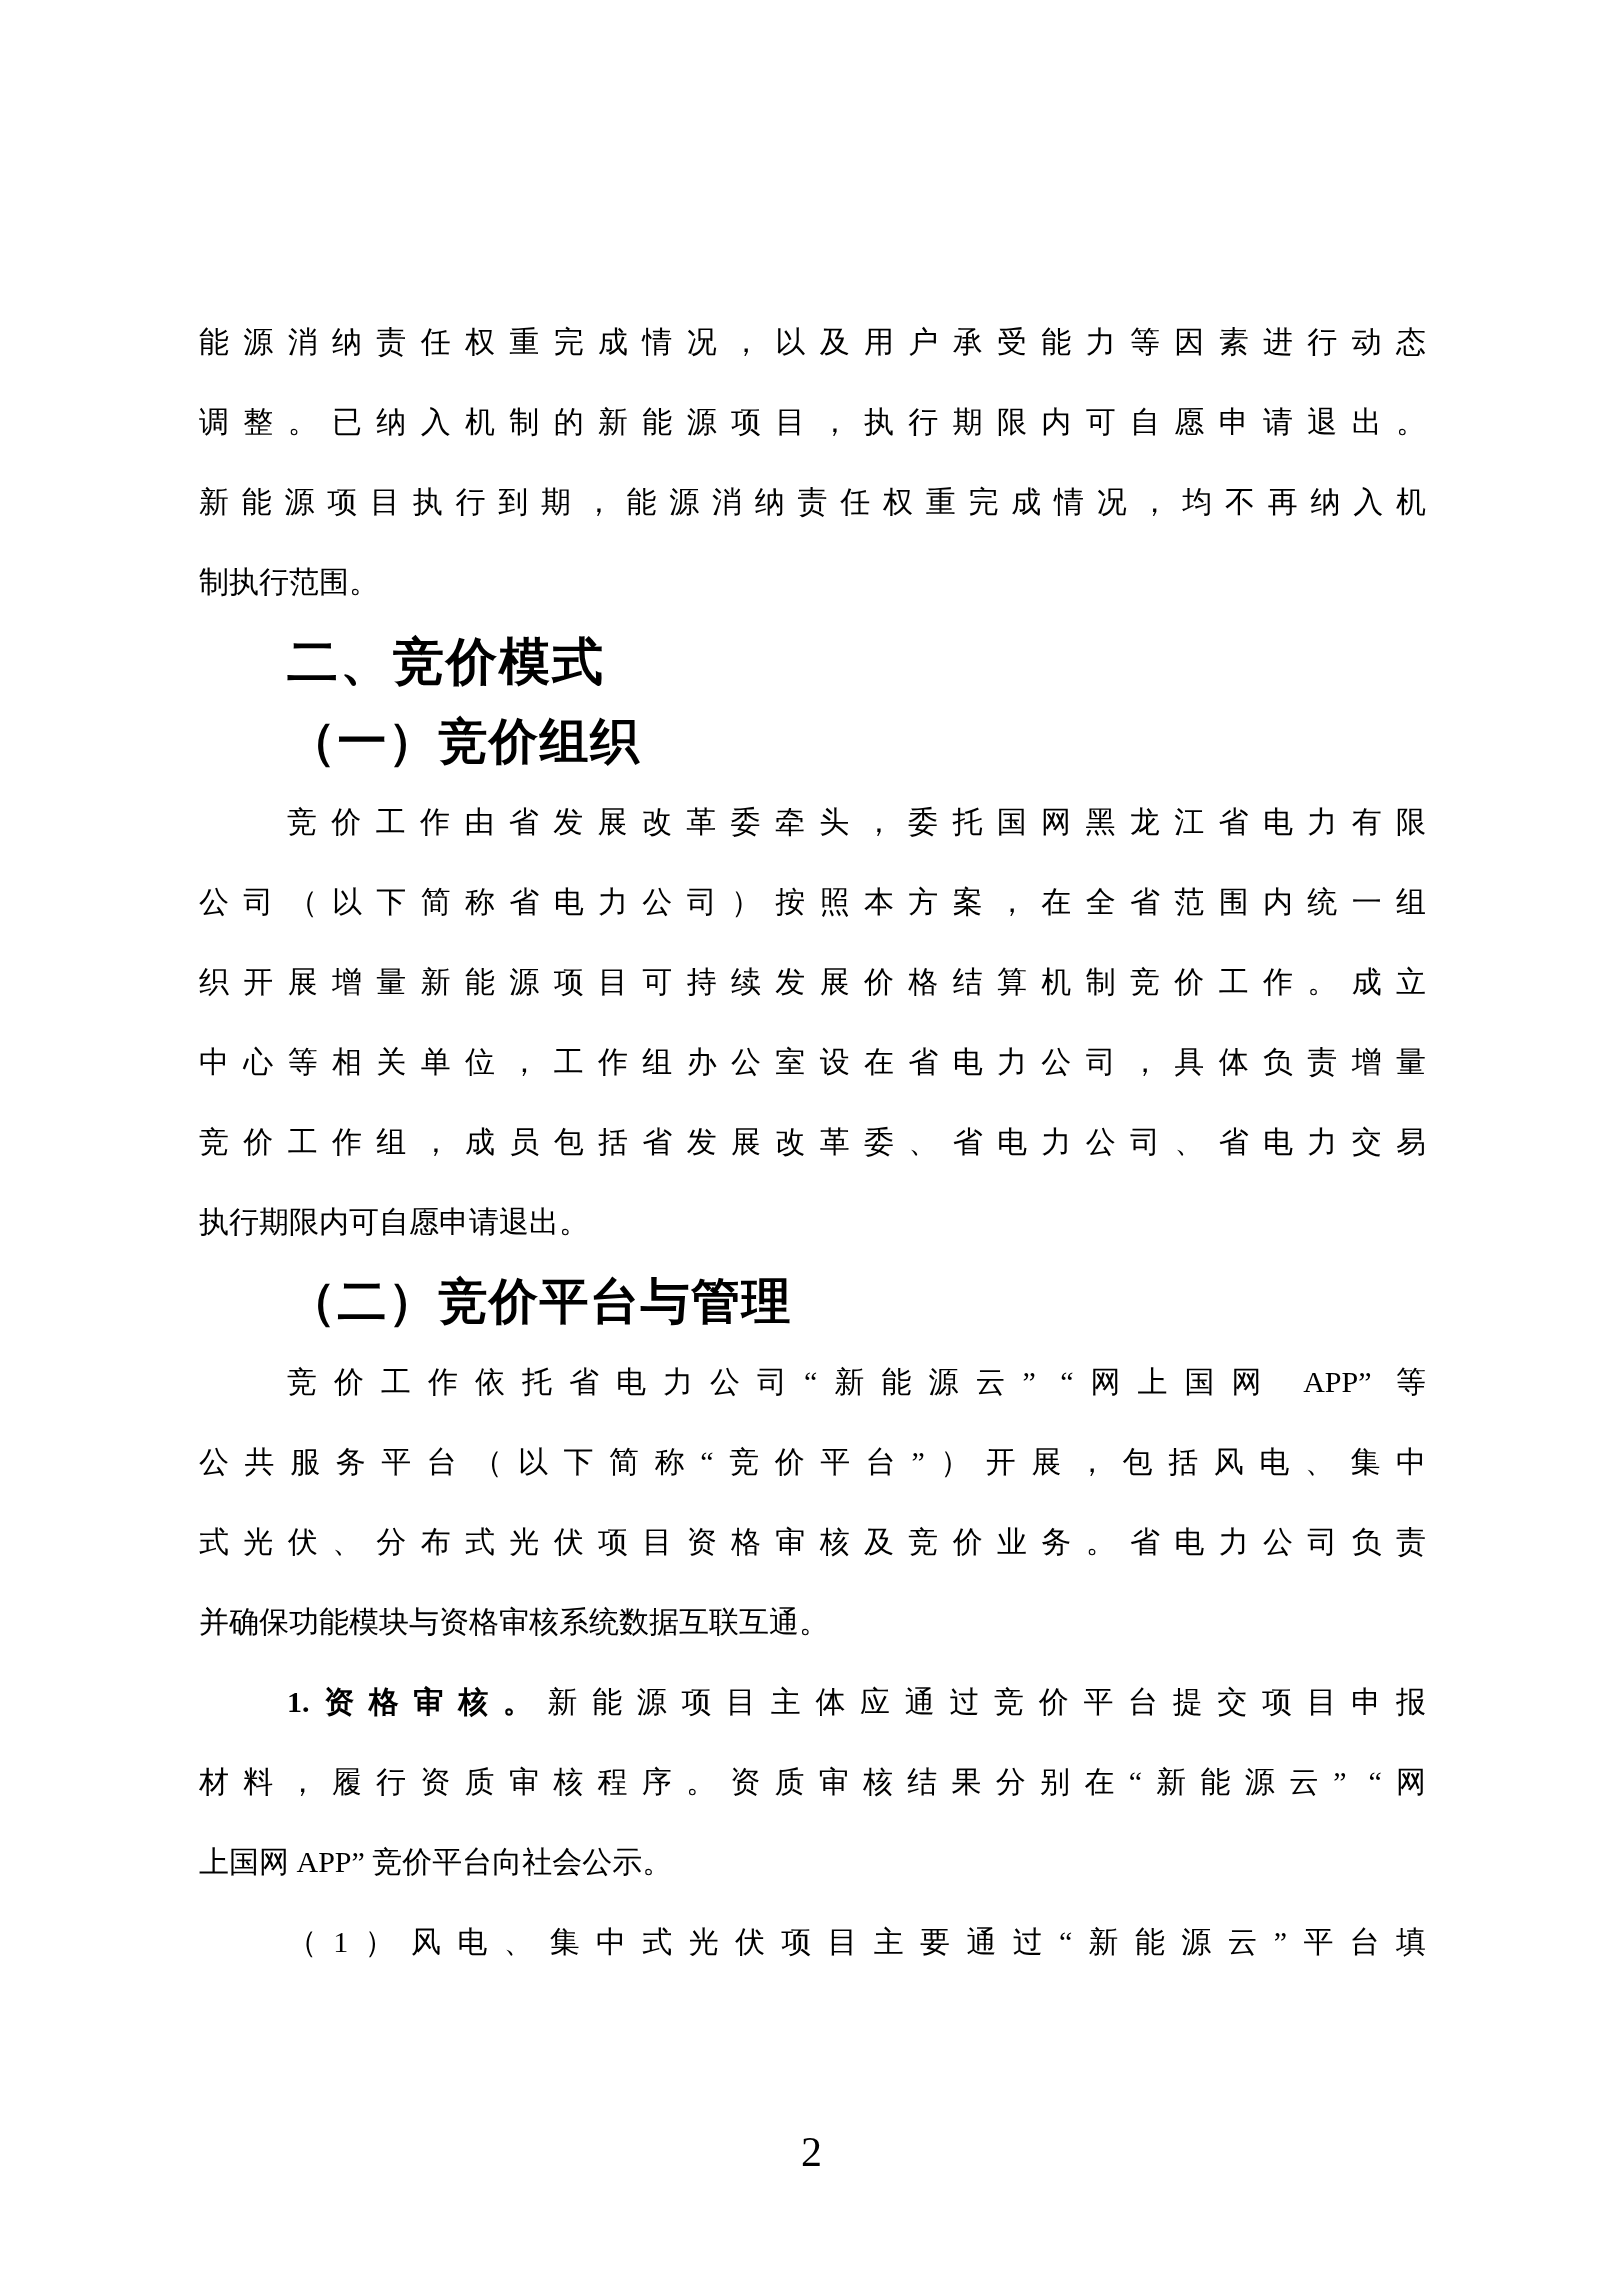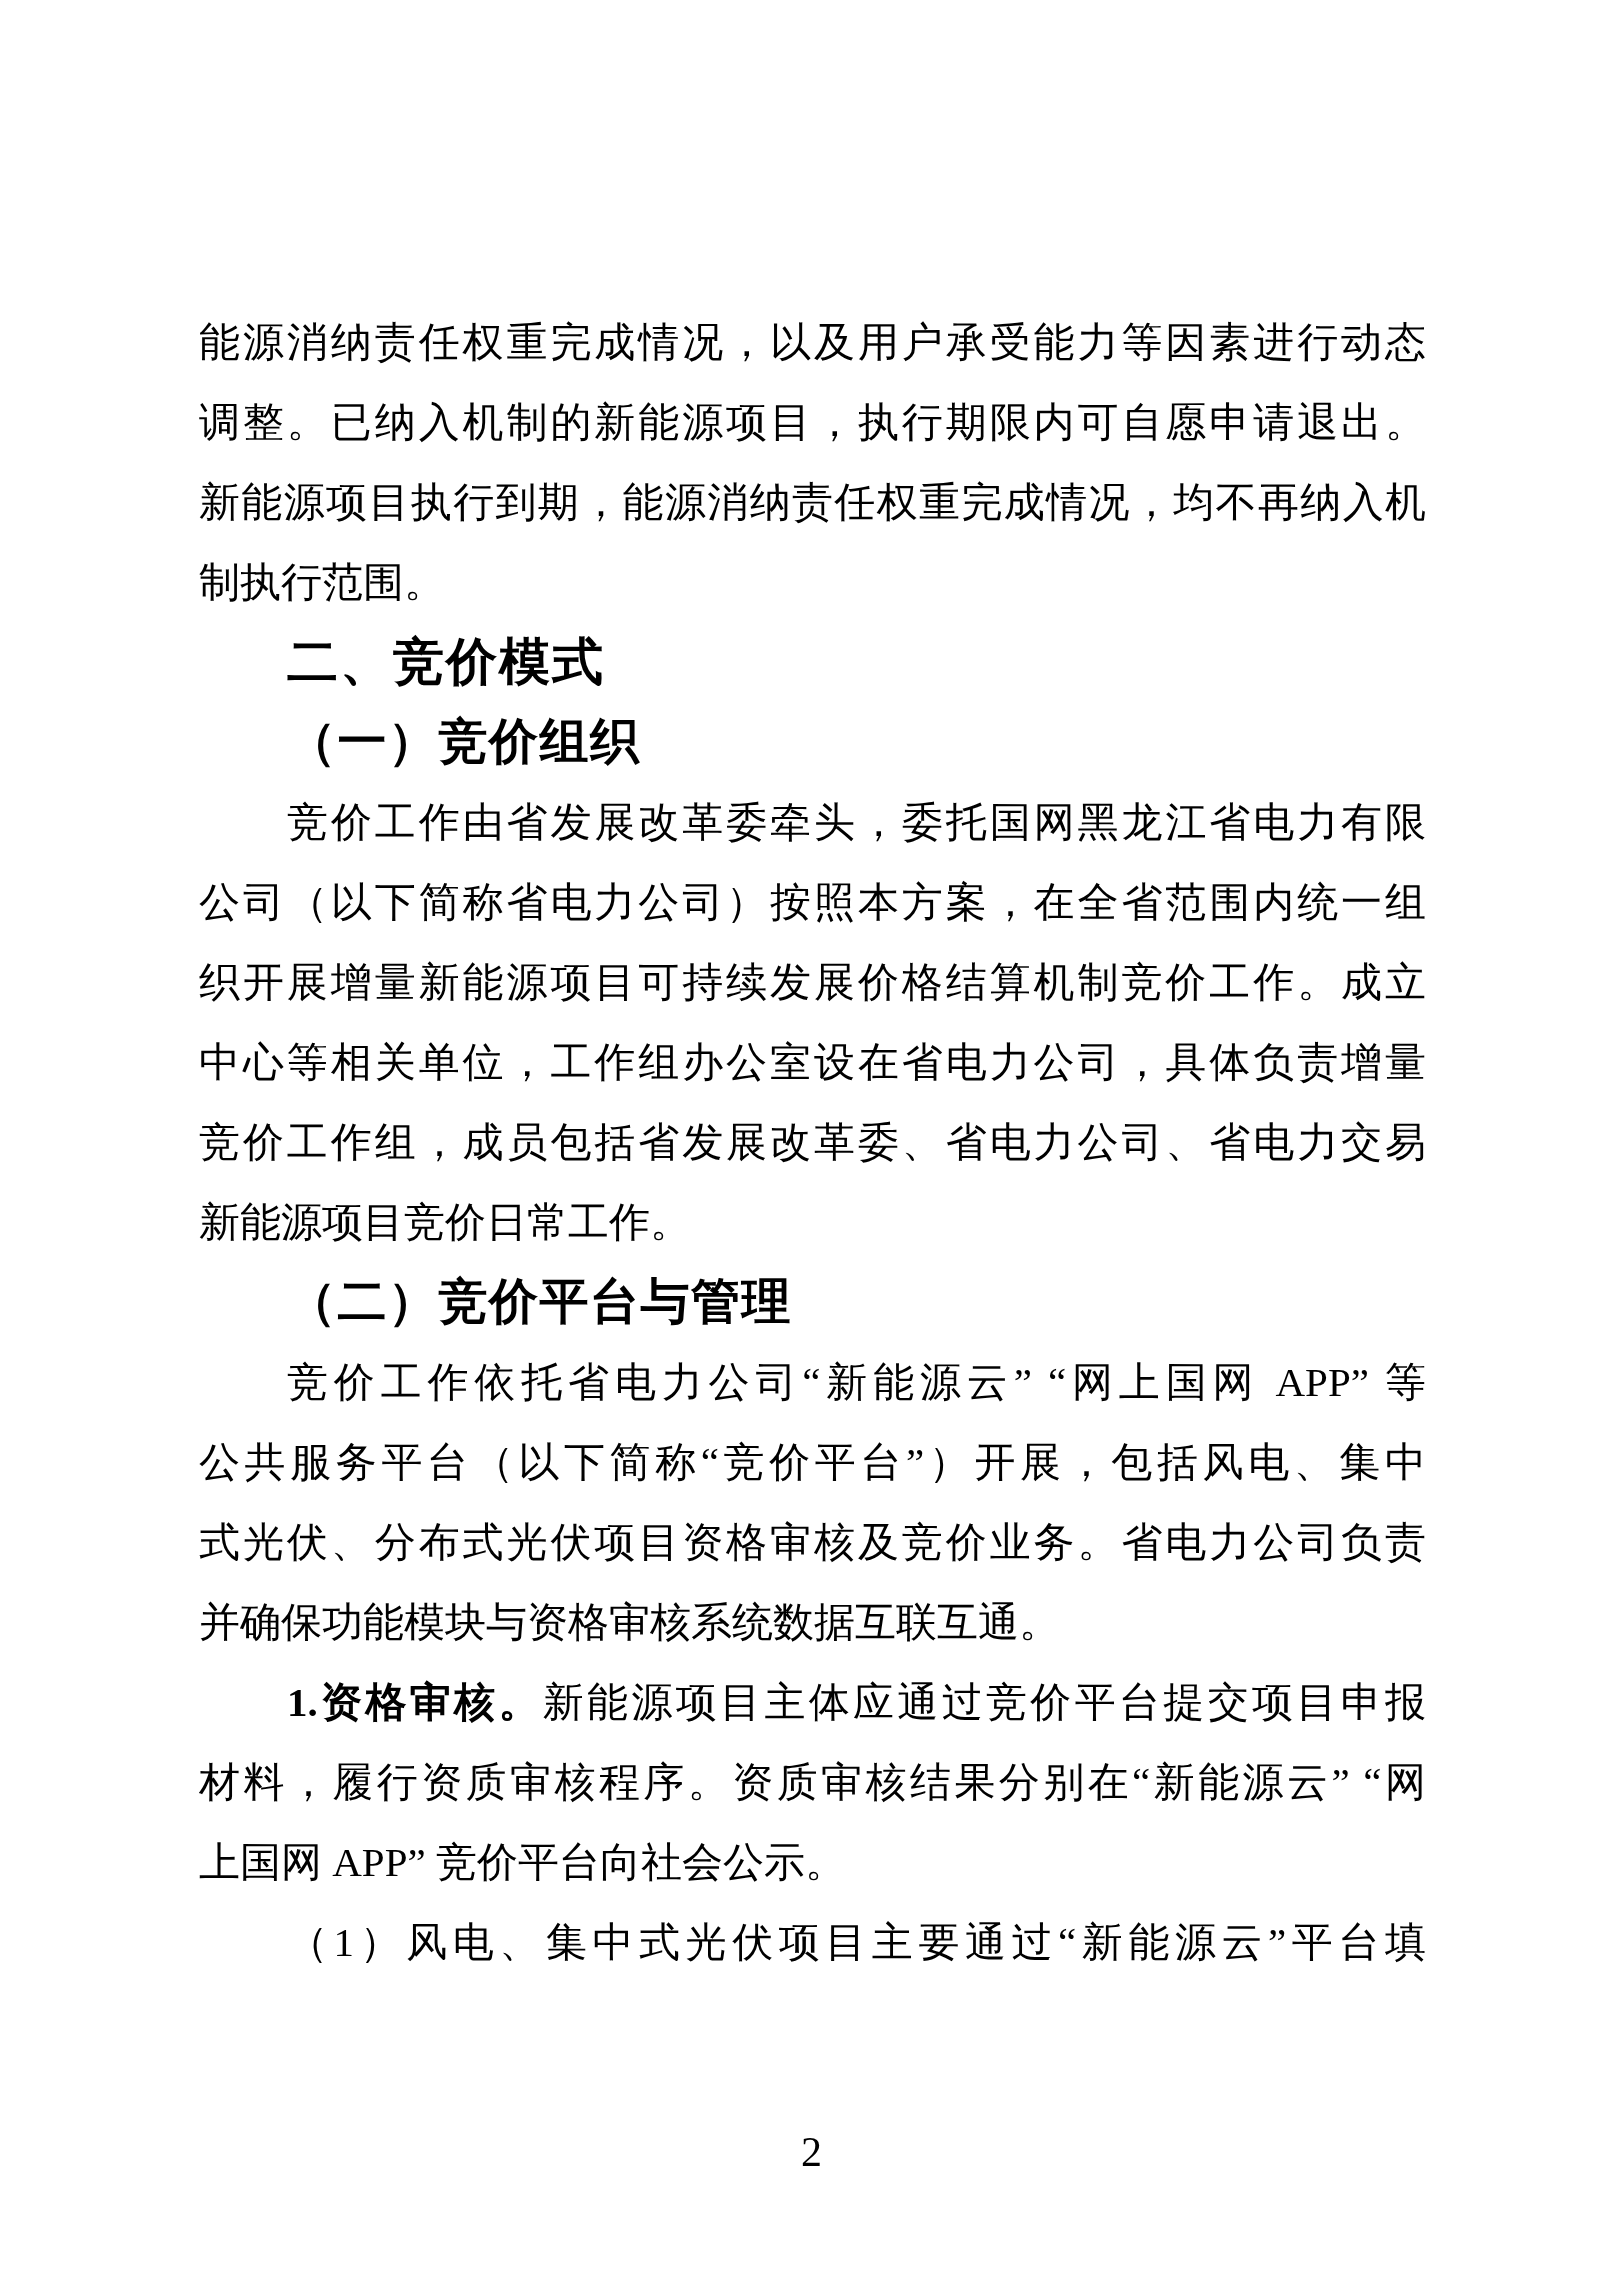--- a/index.html
+++ b/index.html
@@ -27,7 +27,7 @@
   .line {
     height: 80px;
     line-height: 80px;
-    font-size: 41px;
+    font-size: 30px;
     color: #000000;
     font-family: "Liberation Serif", "DejaVu Serif", serif;
     overflow: hidden;

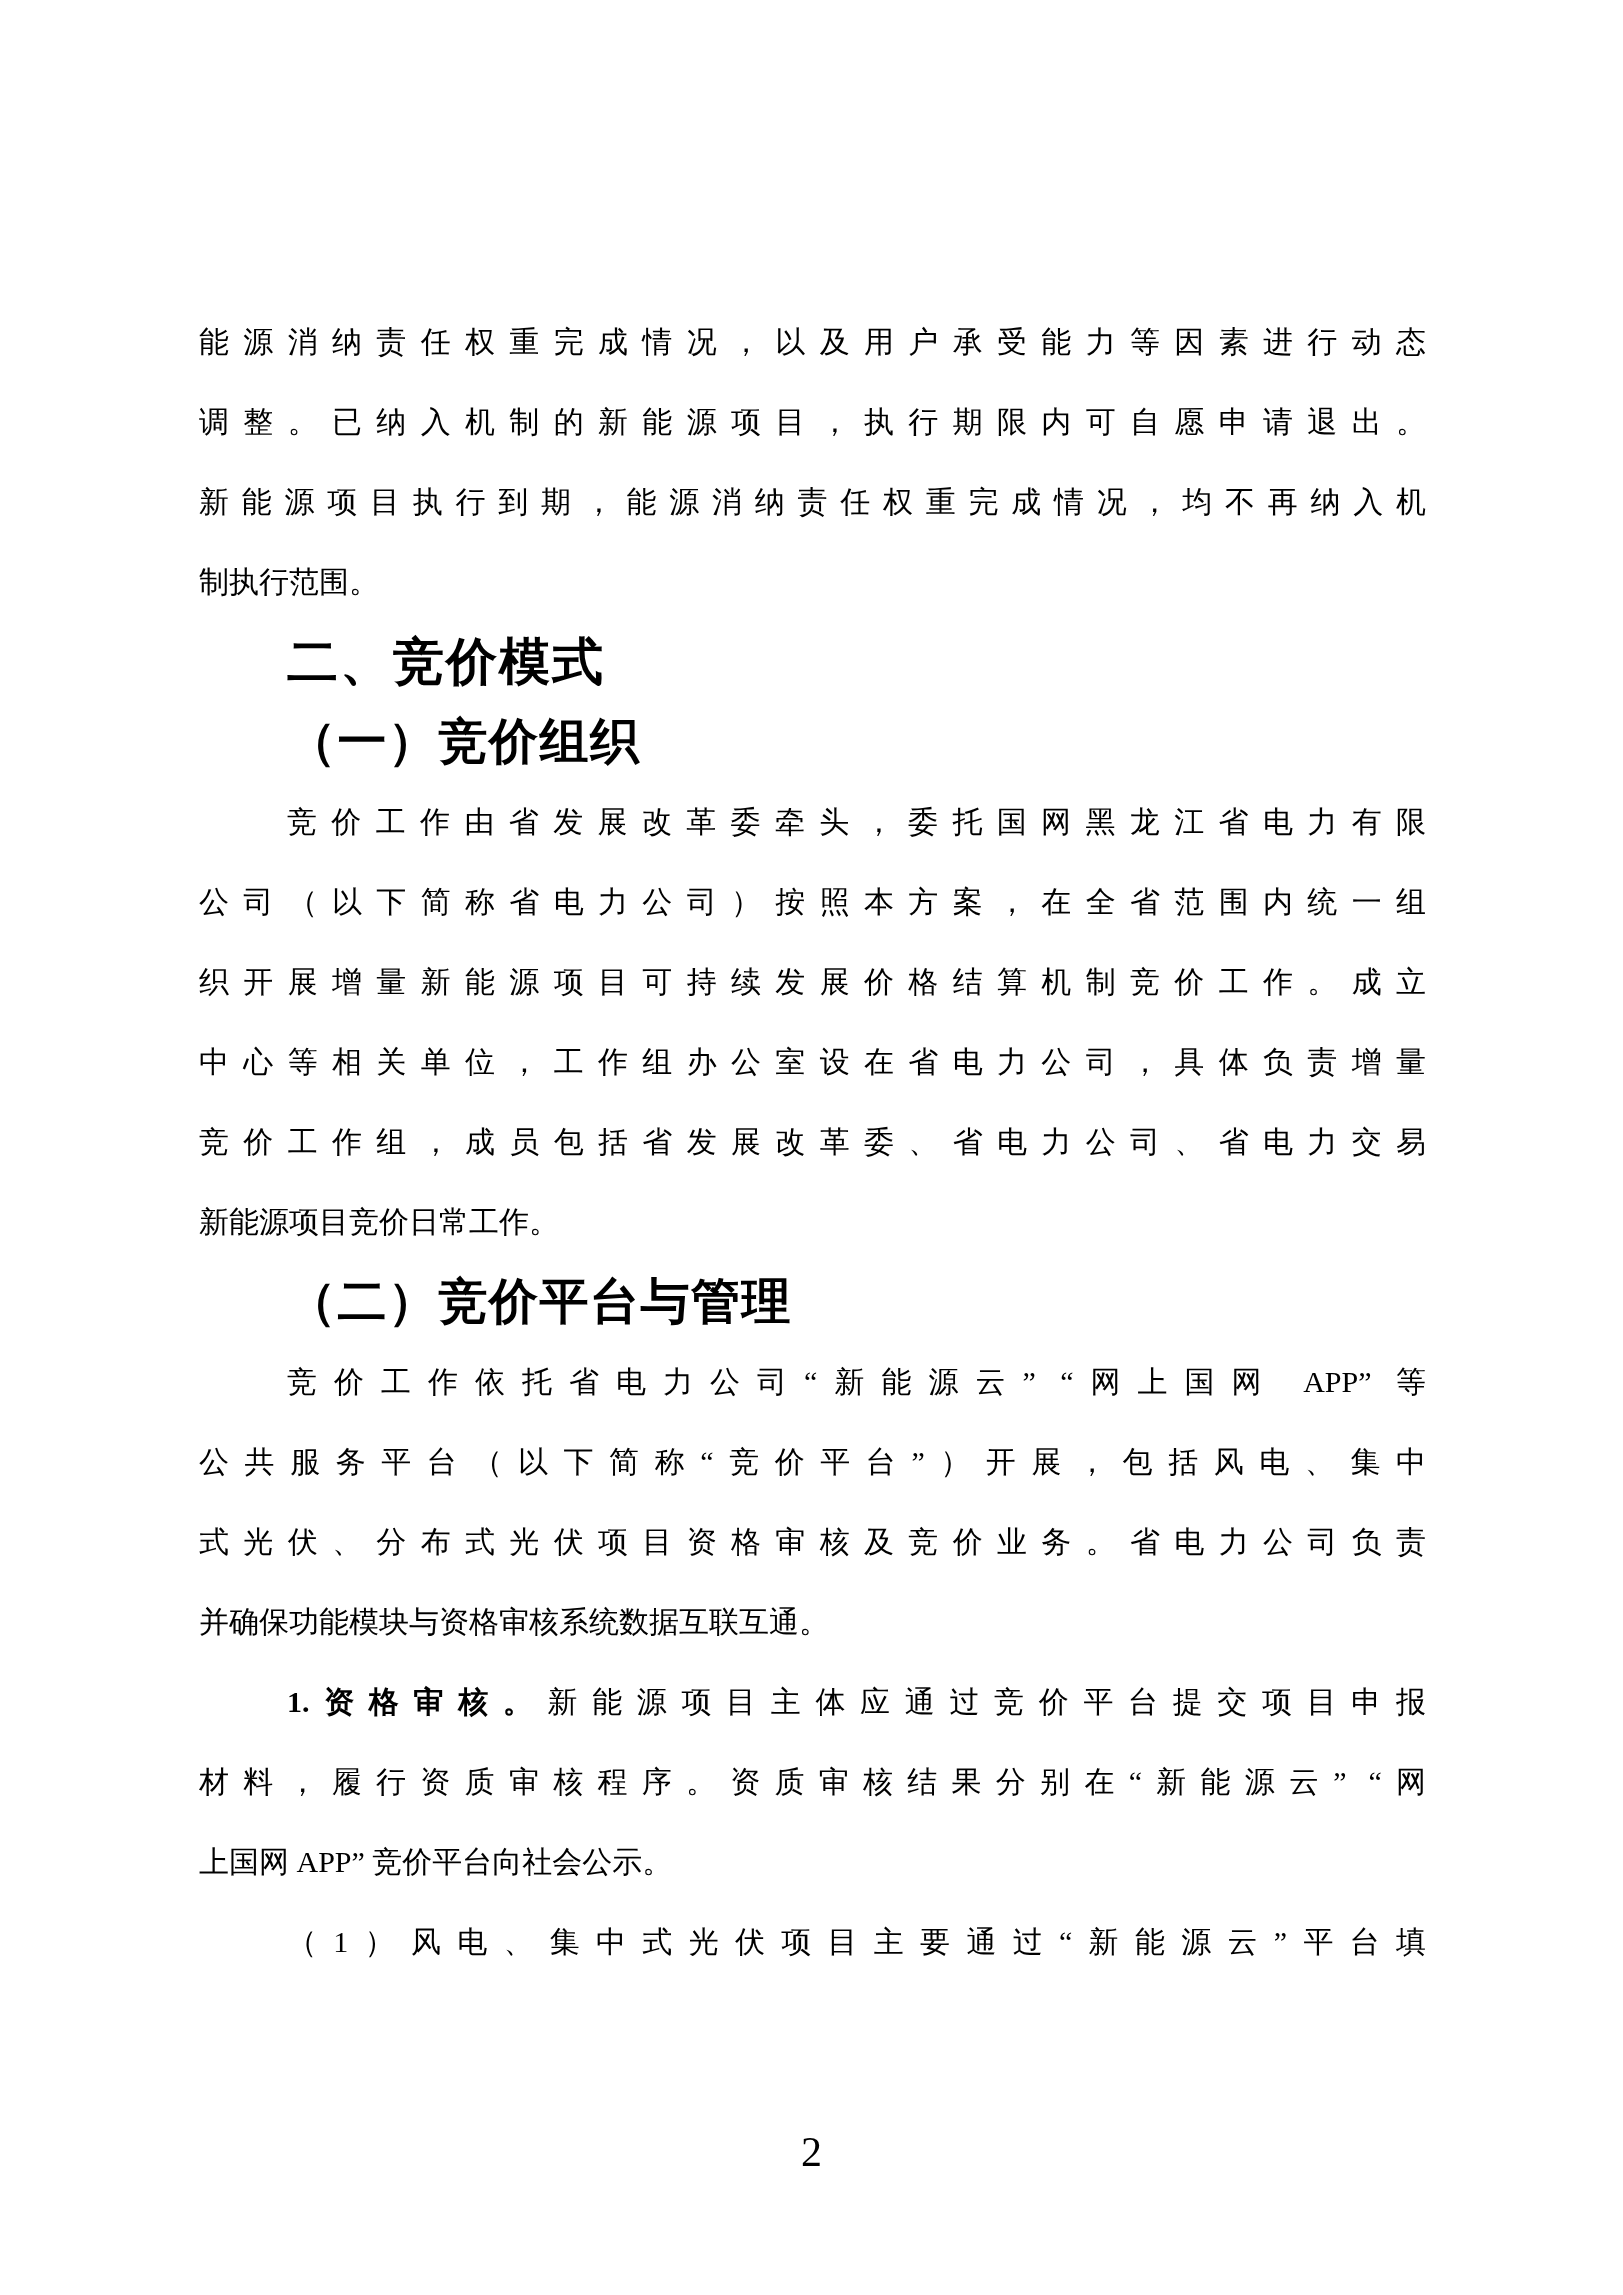--- a/index.html
+++ b/index.html
@@ -83,7 +83,7 @@
       <div class="line body justify"><span>织开展增量新能源项目可持续发展价格结算机制竞价工作。成立</span></div>
       <div class="line body justify"><span>中心等相关单位，工作组办公室设在省电力公司，具体负责增量</span></div>
       <div class="line body justify"><span>竞价工作组，成员包括省发展改革委、省电力公司、省电力交易</span></div>
-      <div class="line body"><span>新能源项目竞价日常工作。</span></div>
+      <div class="line body"><span>执行期限内可自愿申请退出。</span></div>
       <div class="line h2 indent"><span>（二）竞价平台与管理</span></div>
       <div class="line body justify indent"><span>竞价工作依托省电力公司“新能源云” “网上国网 APP” 等</span></div>
       <div class="line body justify"><span>公共服务平台（以下简称“竞价平台”）开展，包括风电、集中</span></div>

